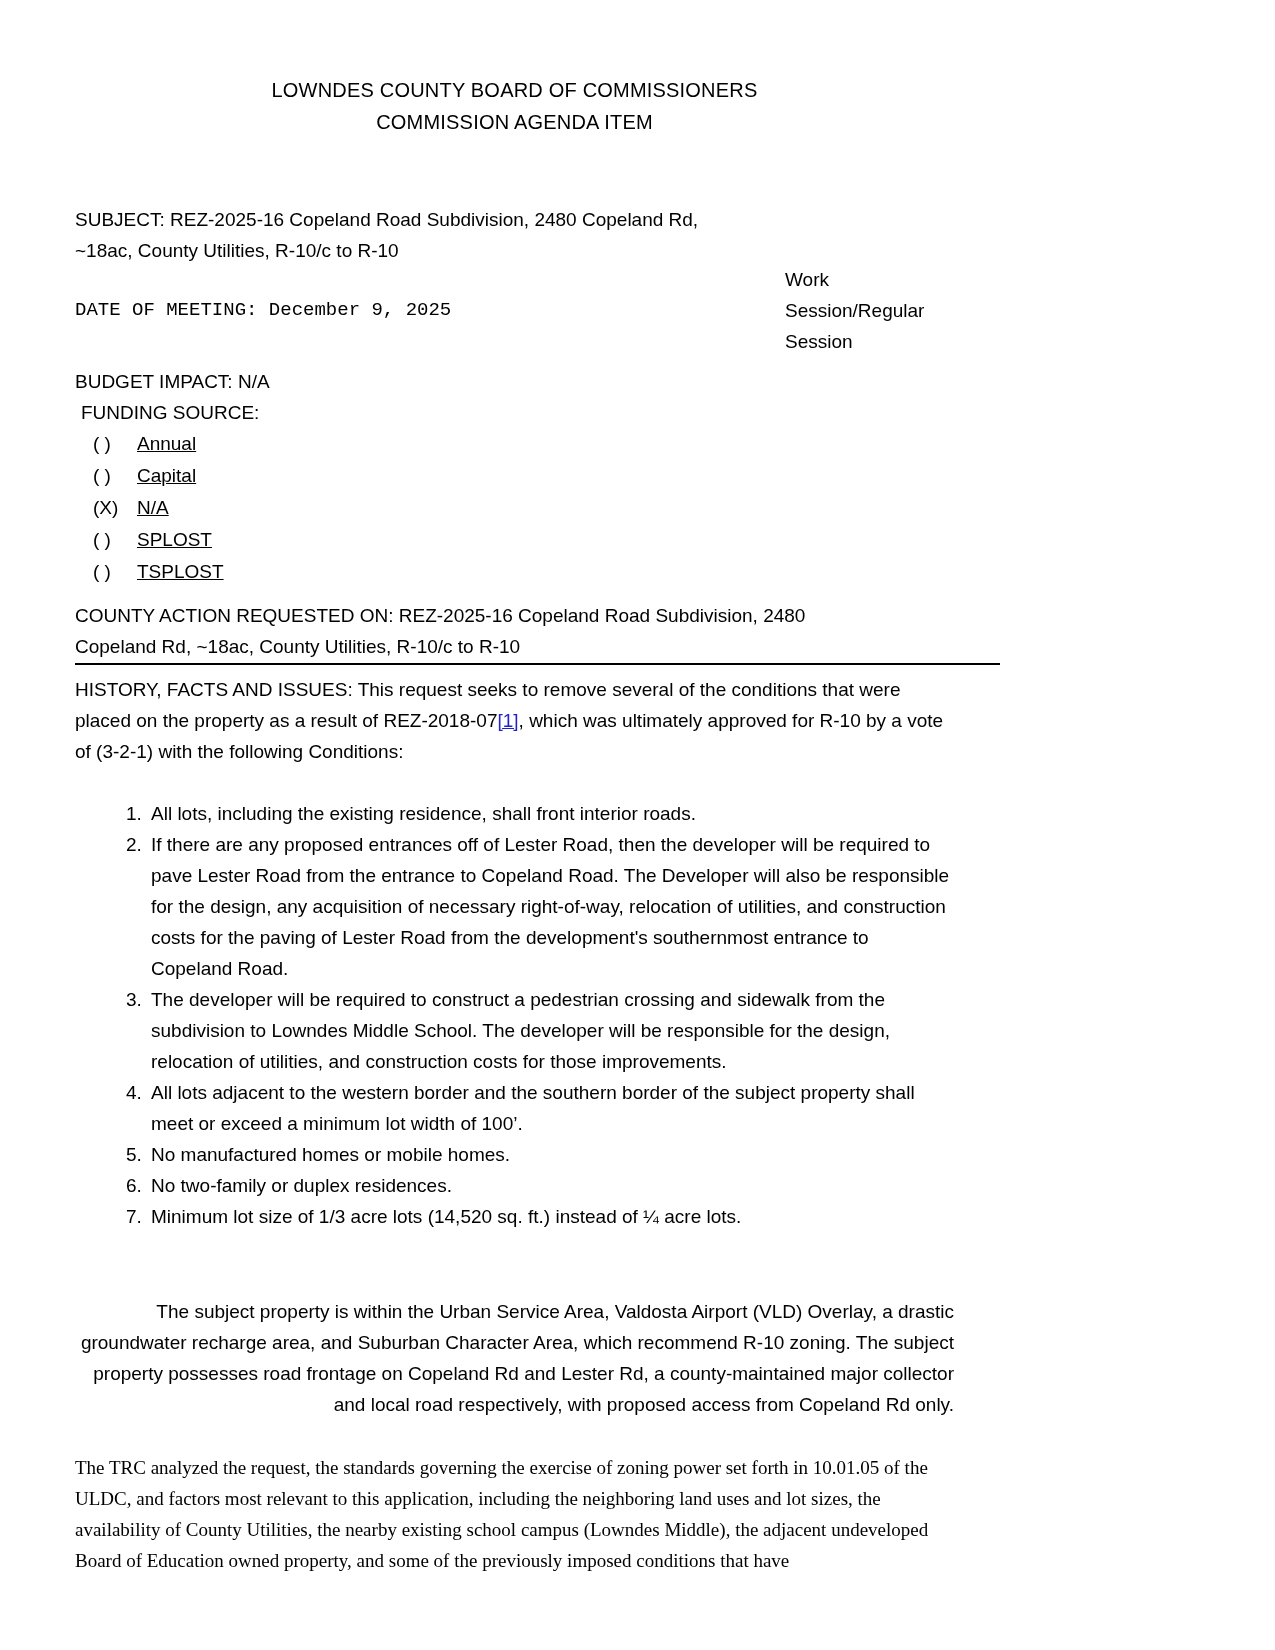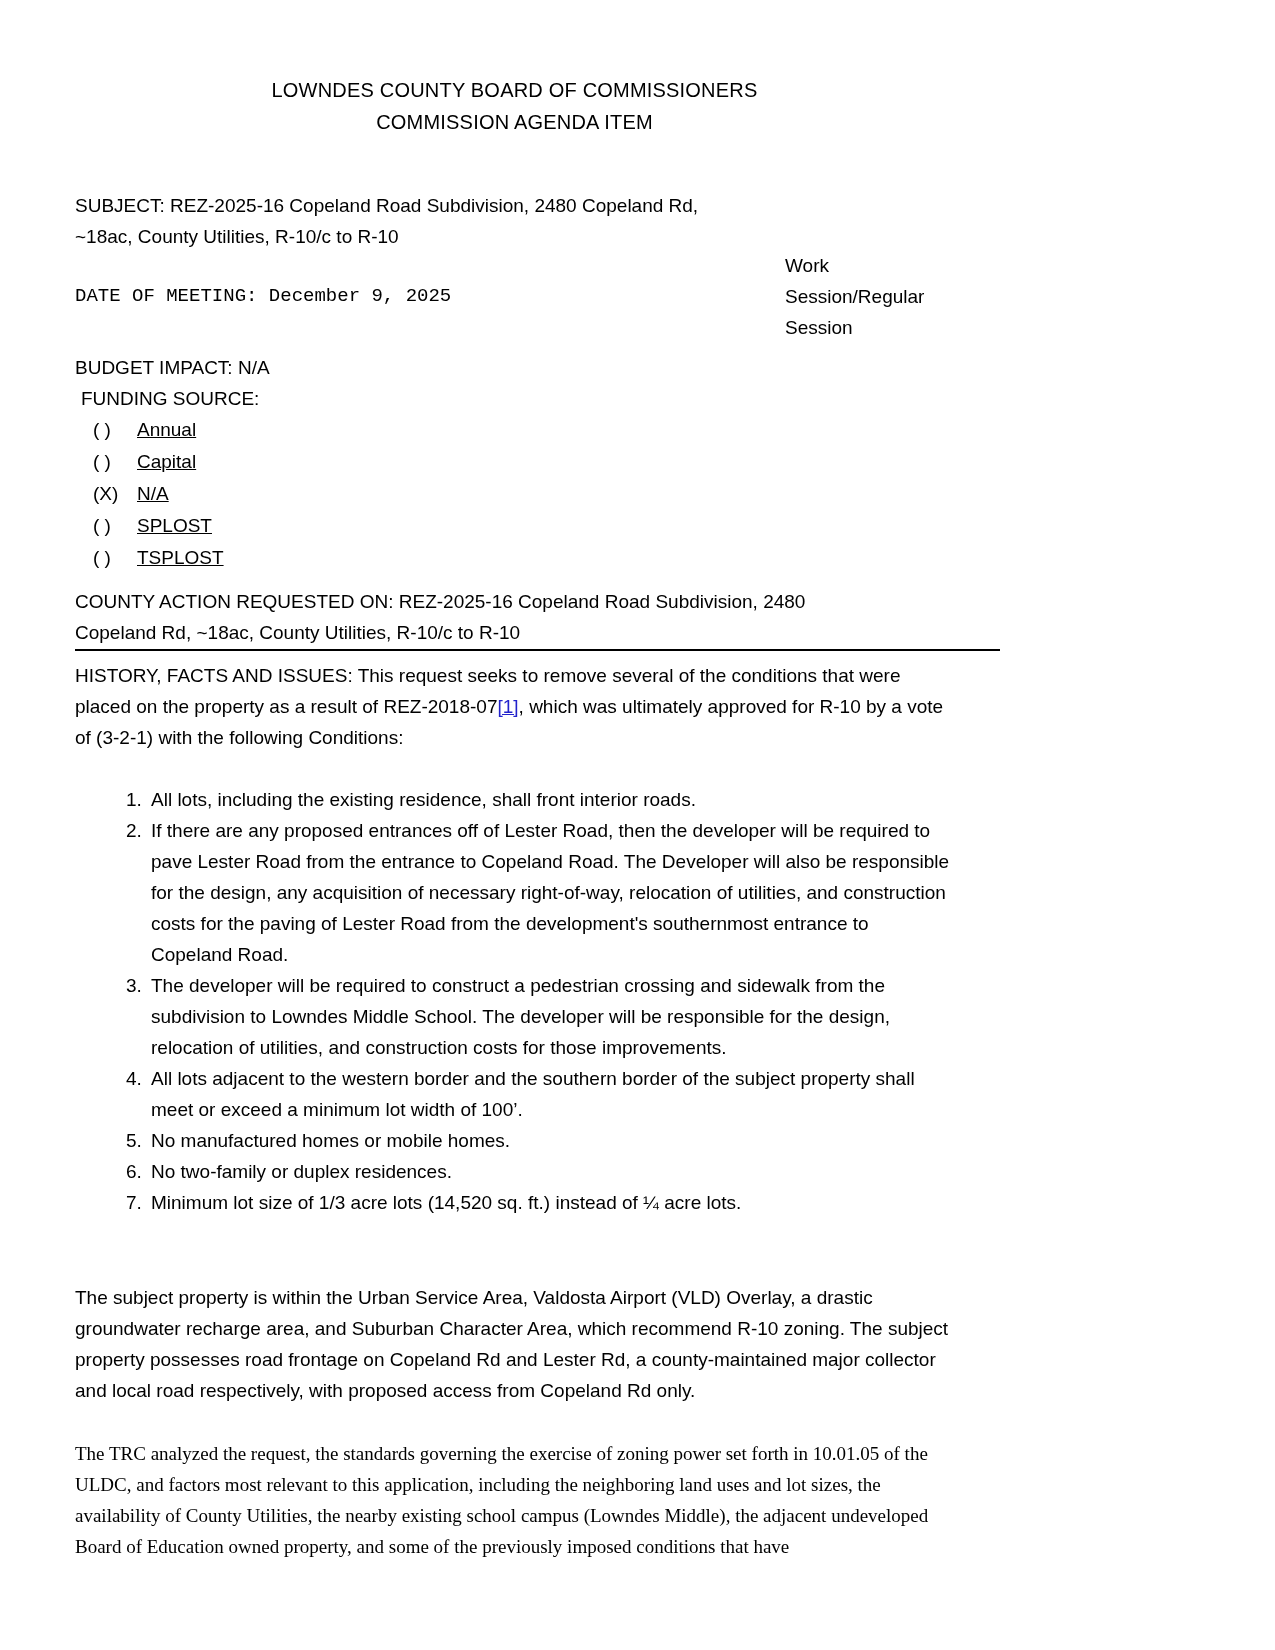--- a/index.html
+++ b/index.html
@@ -32,7 +32,7 @@
   }
   .meta-block {
     position: relative;
-    margin-top: 52px;
+    margin-top: 66px;
     min-height: 128px;
   }
   .subject-par {

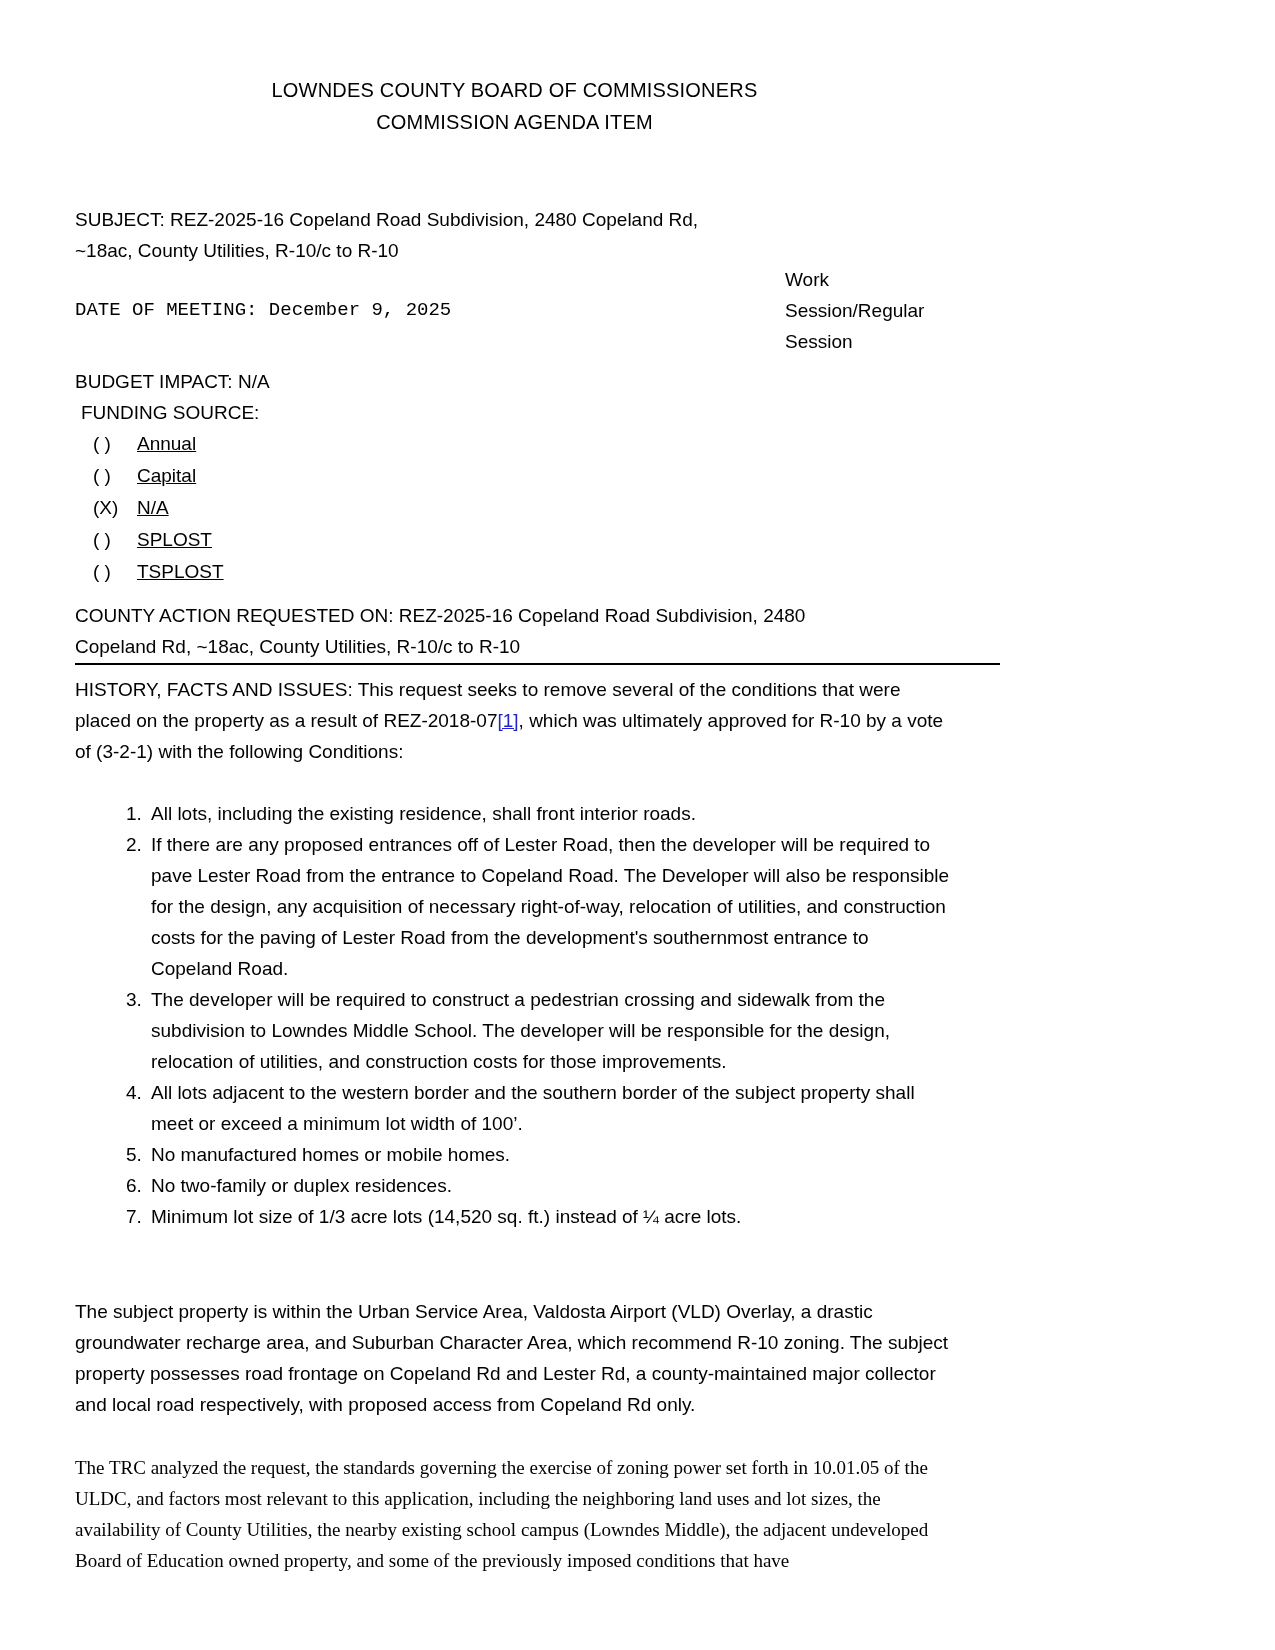--- a/index.html
+++ b/index.html
@@ -106,7 +106,7 @@
     margin: 0;
     max-width: 1040px;
   }
-  .par-1 { margin-top: 64px; }
+  .par-1 { margin-top: 64px; text-align: right; }
   .par-2 { margin-top: 32px; font-family: Liberation Serif, serif; }
 </style>
 </head>

